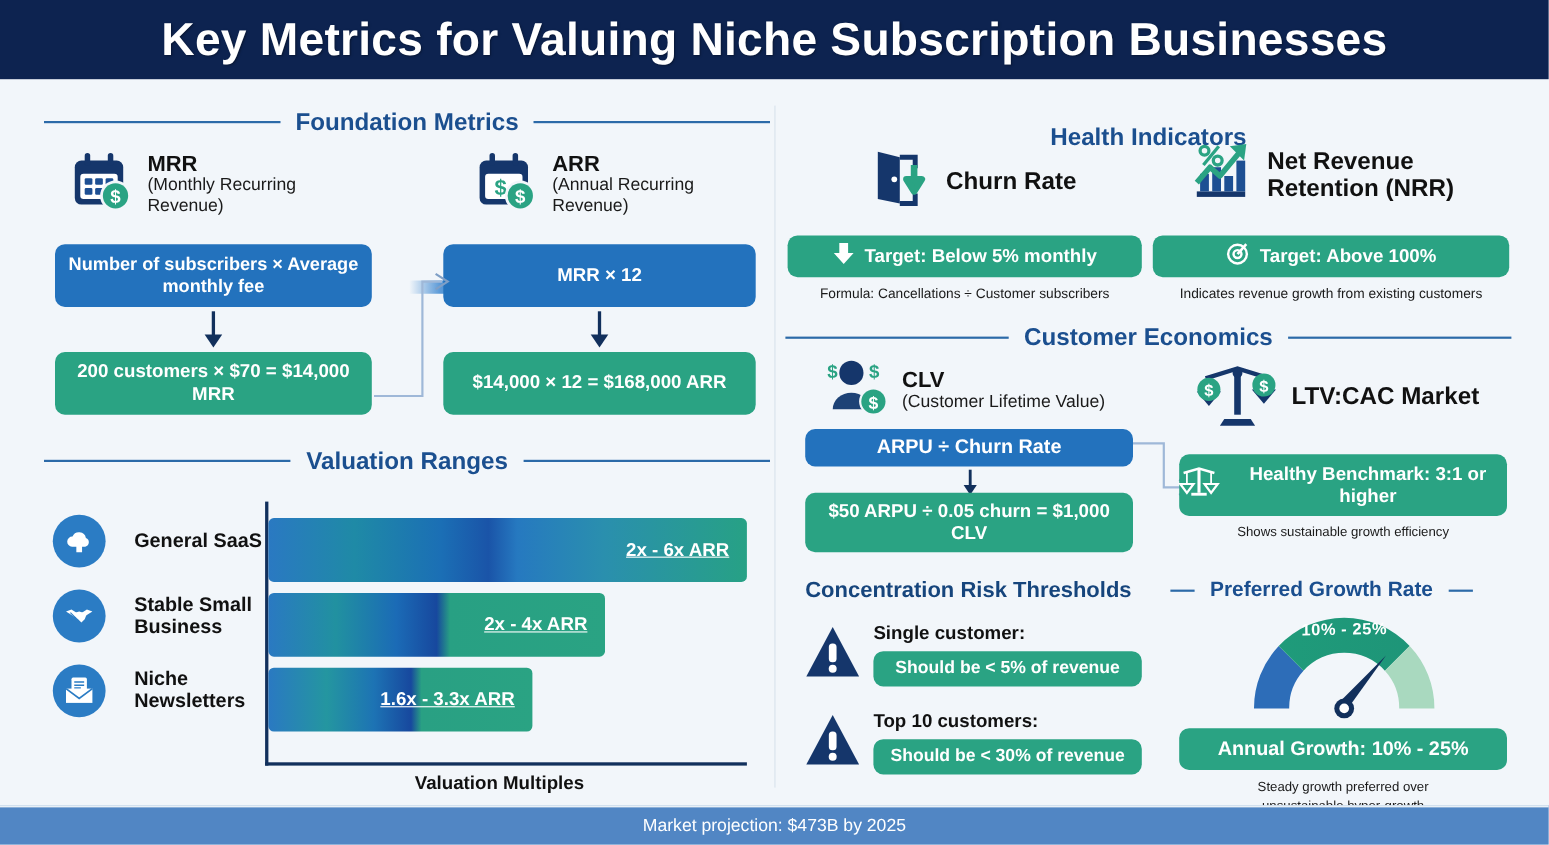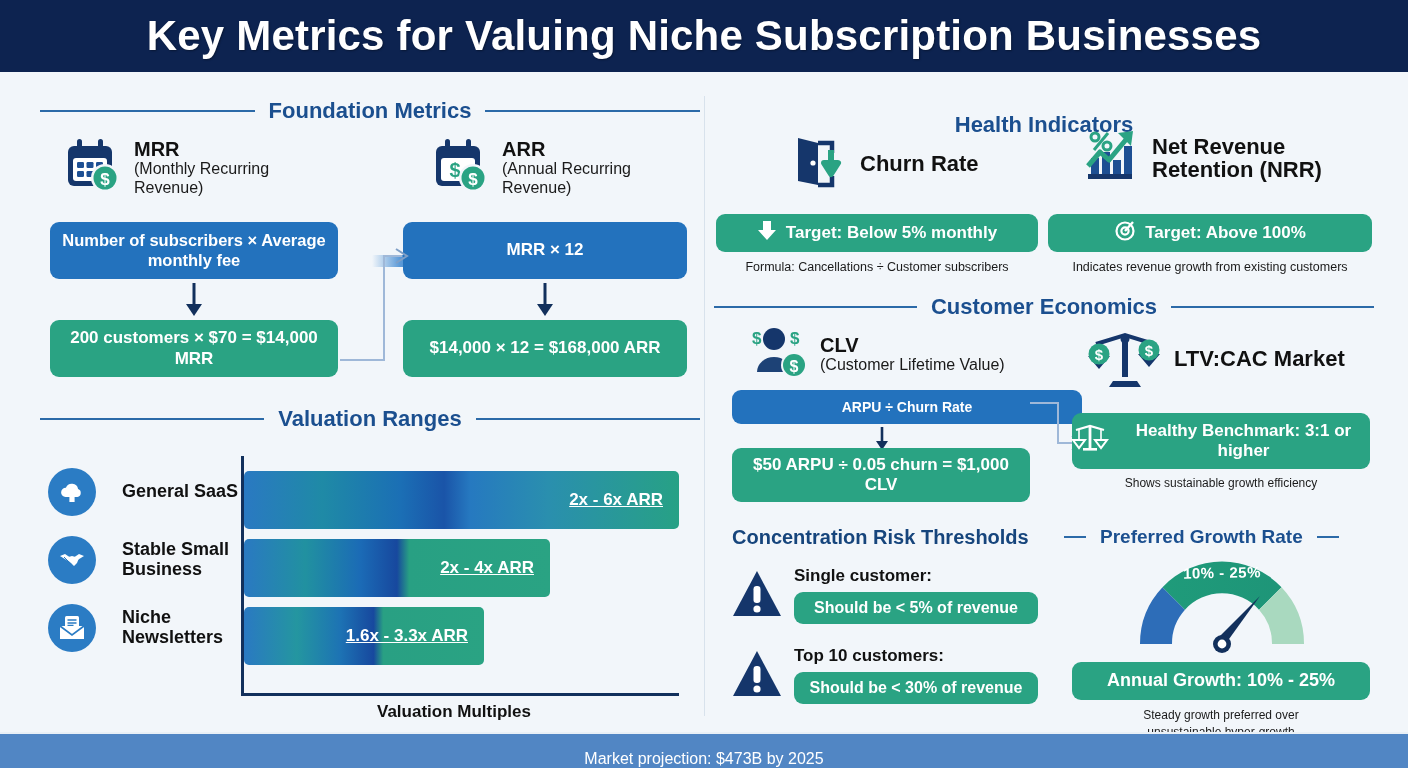--- a/index.html
+++ b/index.html
@@ -377,7 +377,7 @@
       </div>
     </div>
 
-    <div class="box blue" style="position:absolute; left:18px; top:304px; width:350px; height:34px; font-size:14px;">
+    <div class="box blue" style="position:absolute; left:18px; top:304px; width:298px; height:34px; font-size:18px;">
       <span>ARPU ÷ Churn Rate</span>
     </div>
 

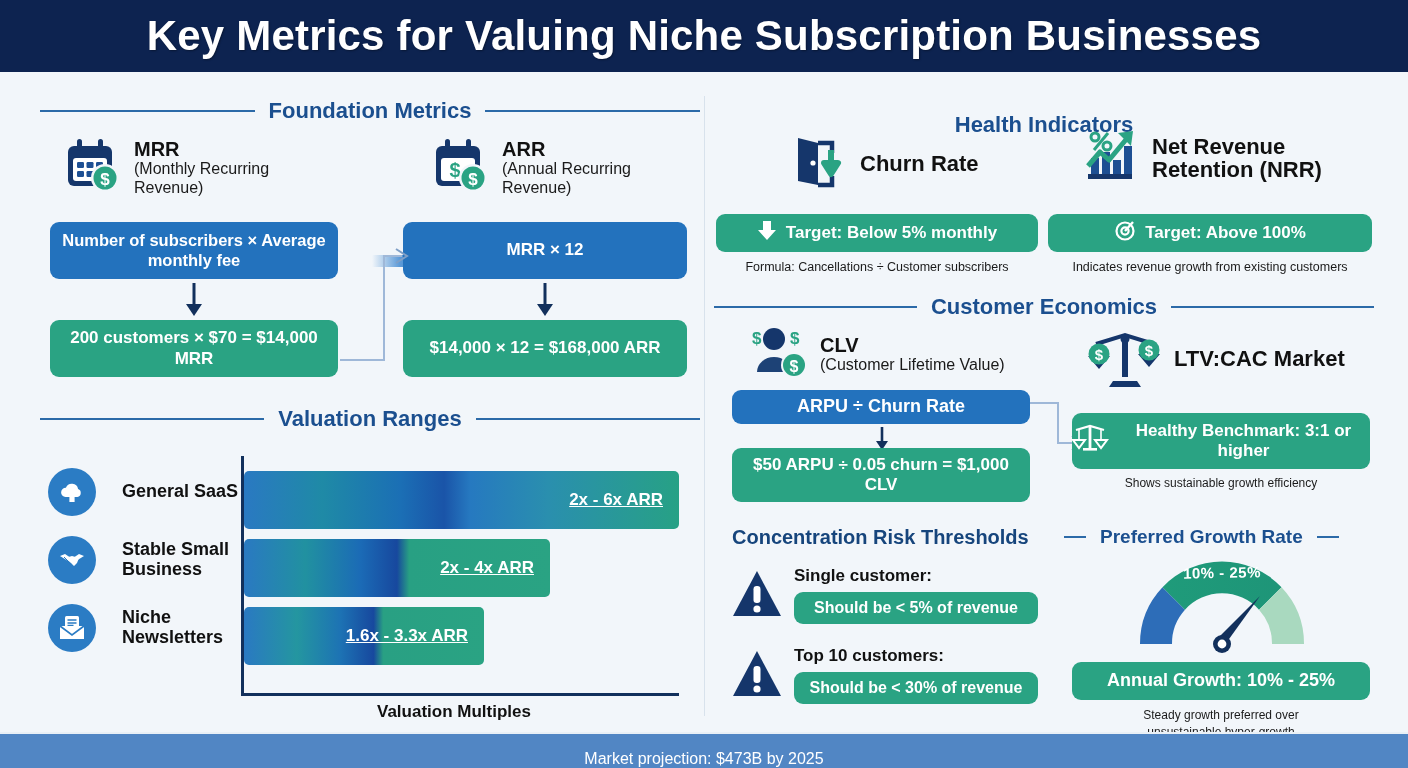--- a/index.html
+++ b/index.html
@@ -91,7 +91,7 @@
     text-align: center; line-height: 1.2;
   }
 
-  .risk-row { position: absolute; display: flex; gap: 12px; align-items: flex-end; }
+  .risk-row { position: absolute; display: flex; gap: 12px; align-items: center; }
   .risk-label { font-size: 17px; font-weight: bold; color: #111; margin-bottom: 6px; }
 
   .gauge-wrap { position: absolute; }

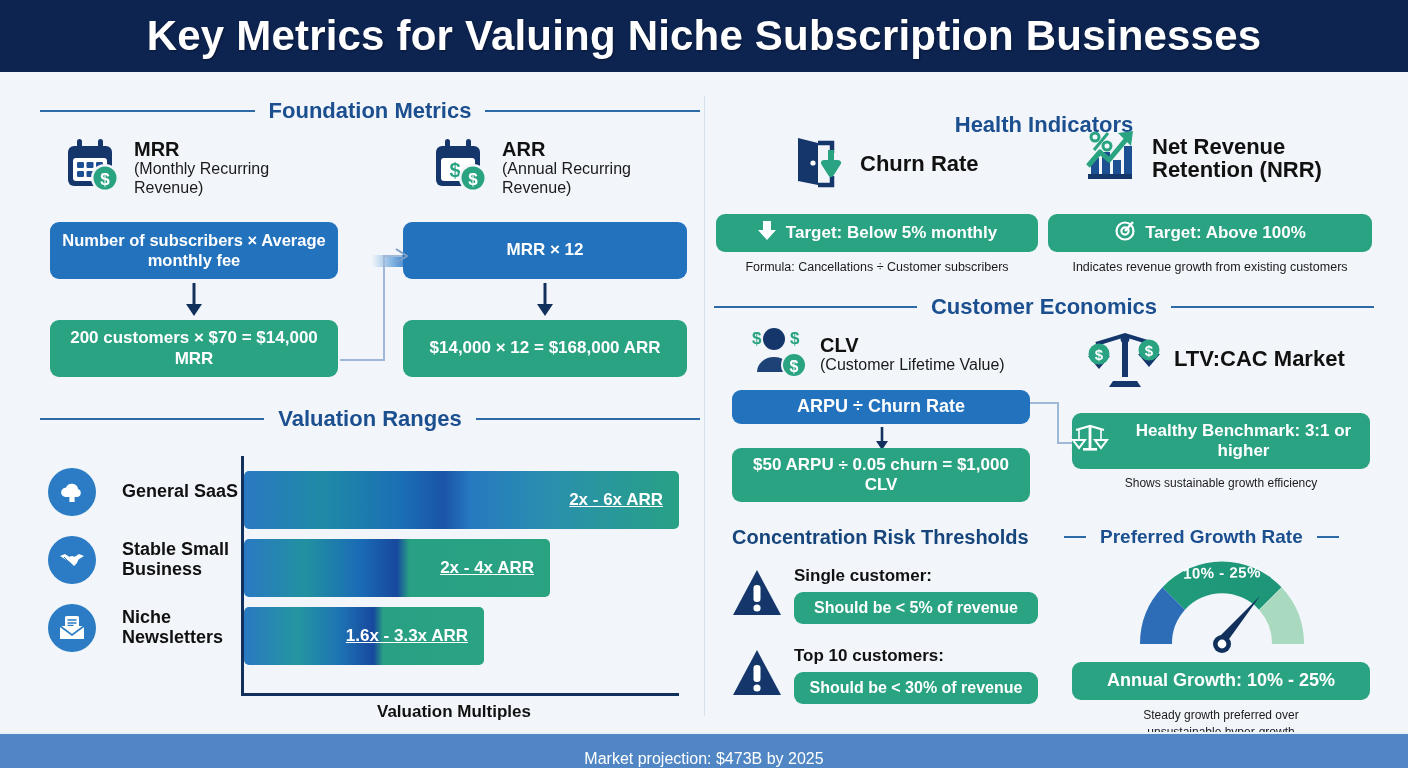--- a/index.html
+++ b/index.html
@@ -27,7 +27,7 @@
   .footer {
     position: absolute; left: 0; bottom: 0; width: 1408px; height: 36px;
     background: #5186c4;
-    display: flex; align-items: flex-end; justify-content: center;
+    display: flex; align-items: center; justify-content: center;
     border-top: 2px solid #e9f0f6;
   }
   .footer span { color: #ffffff; font-size: 16px; }

